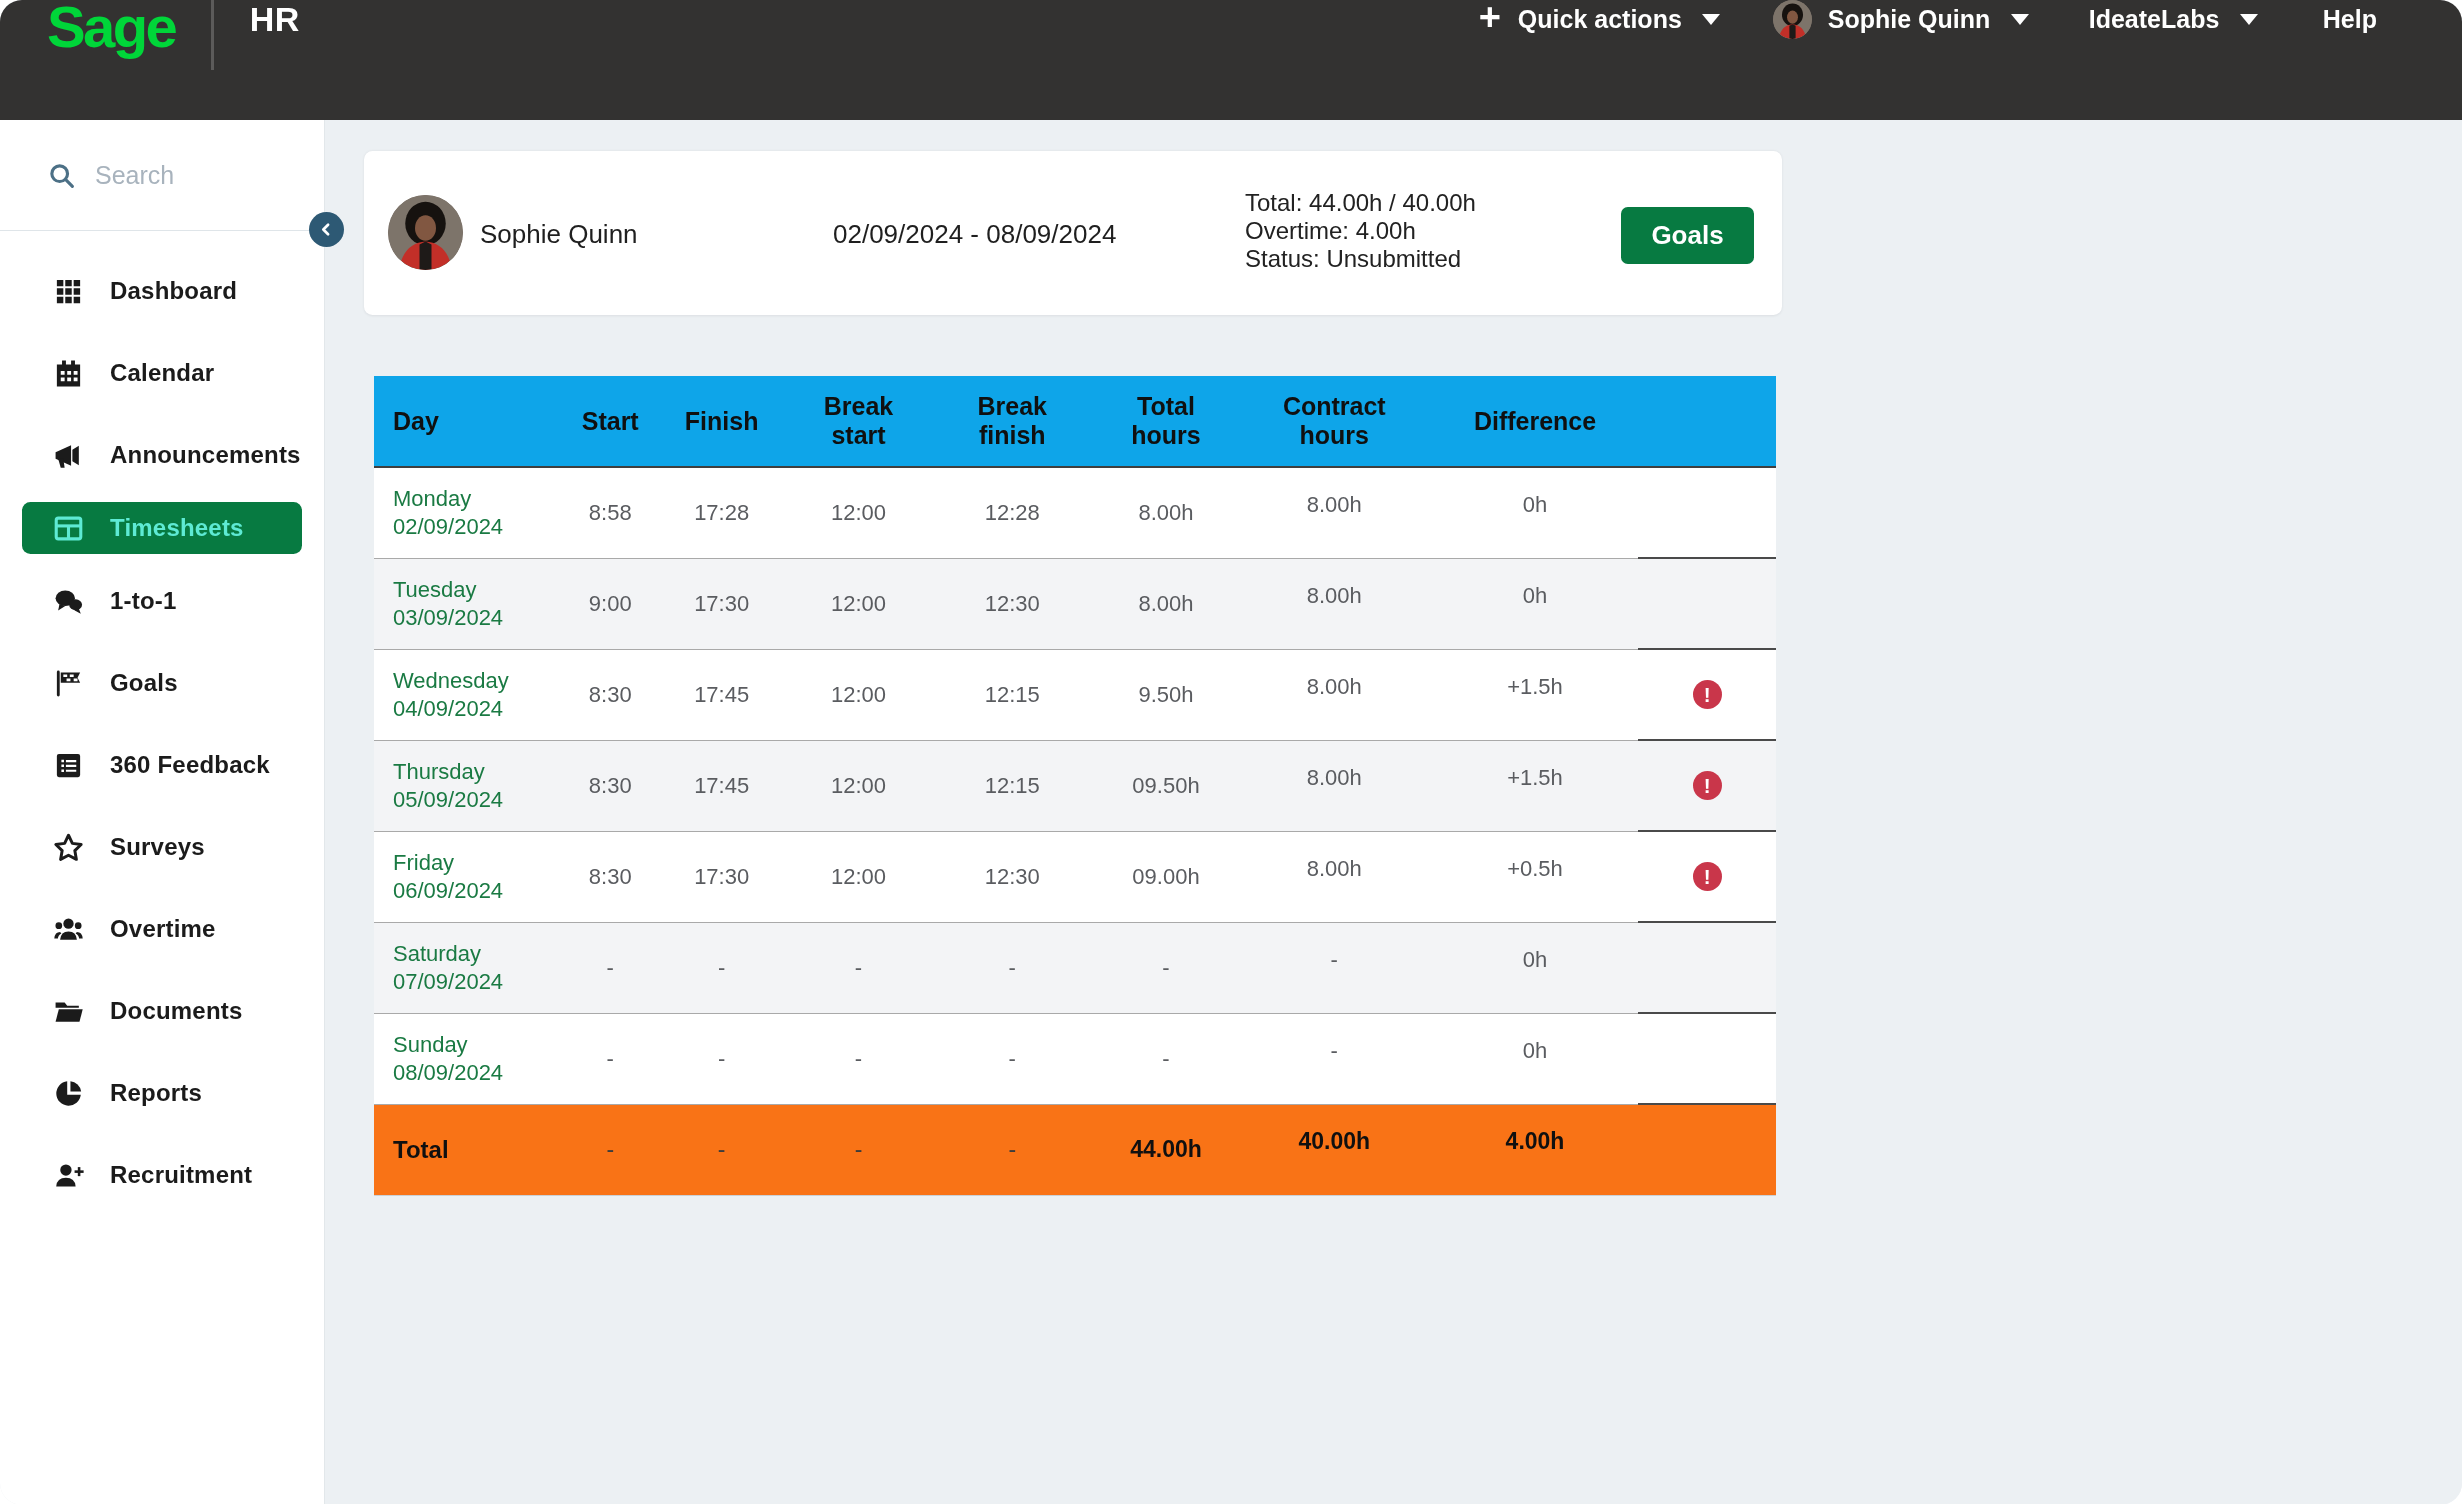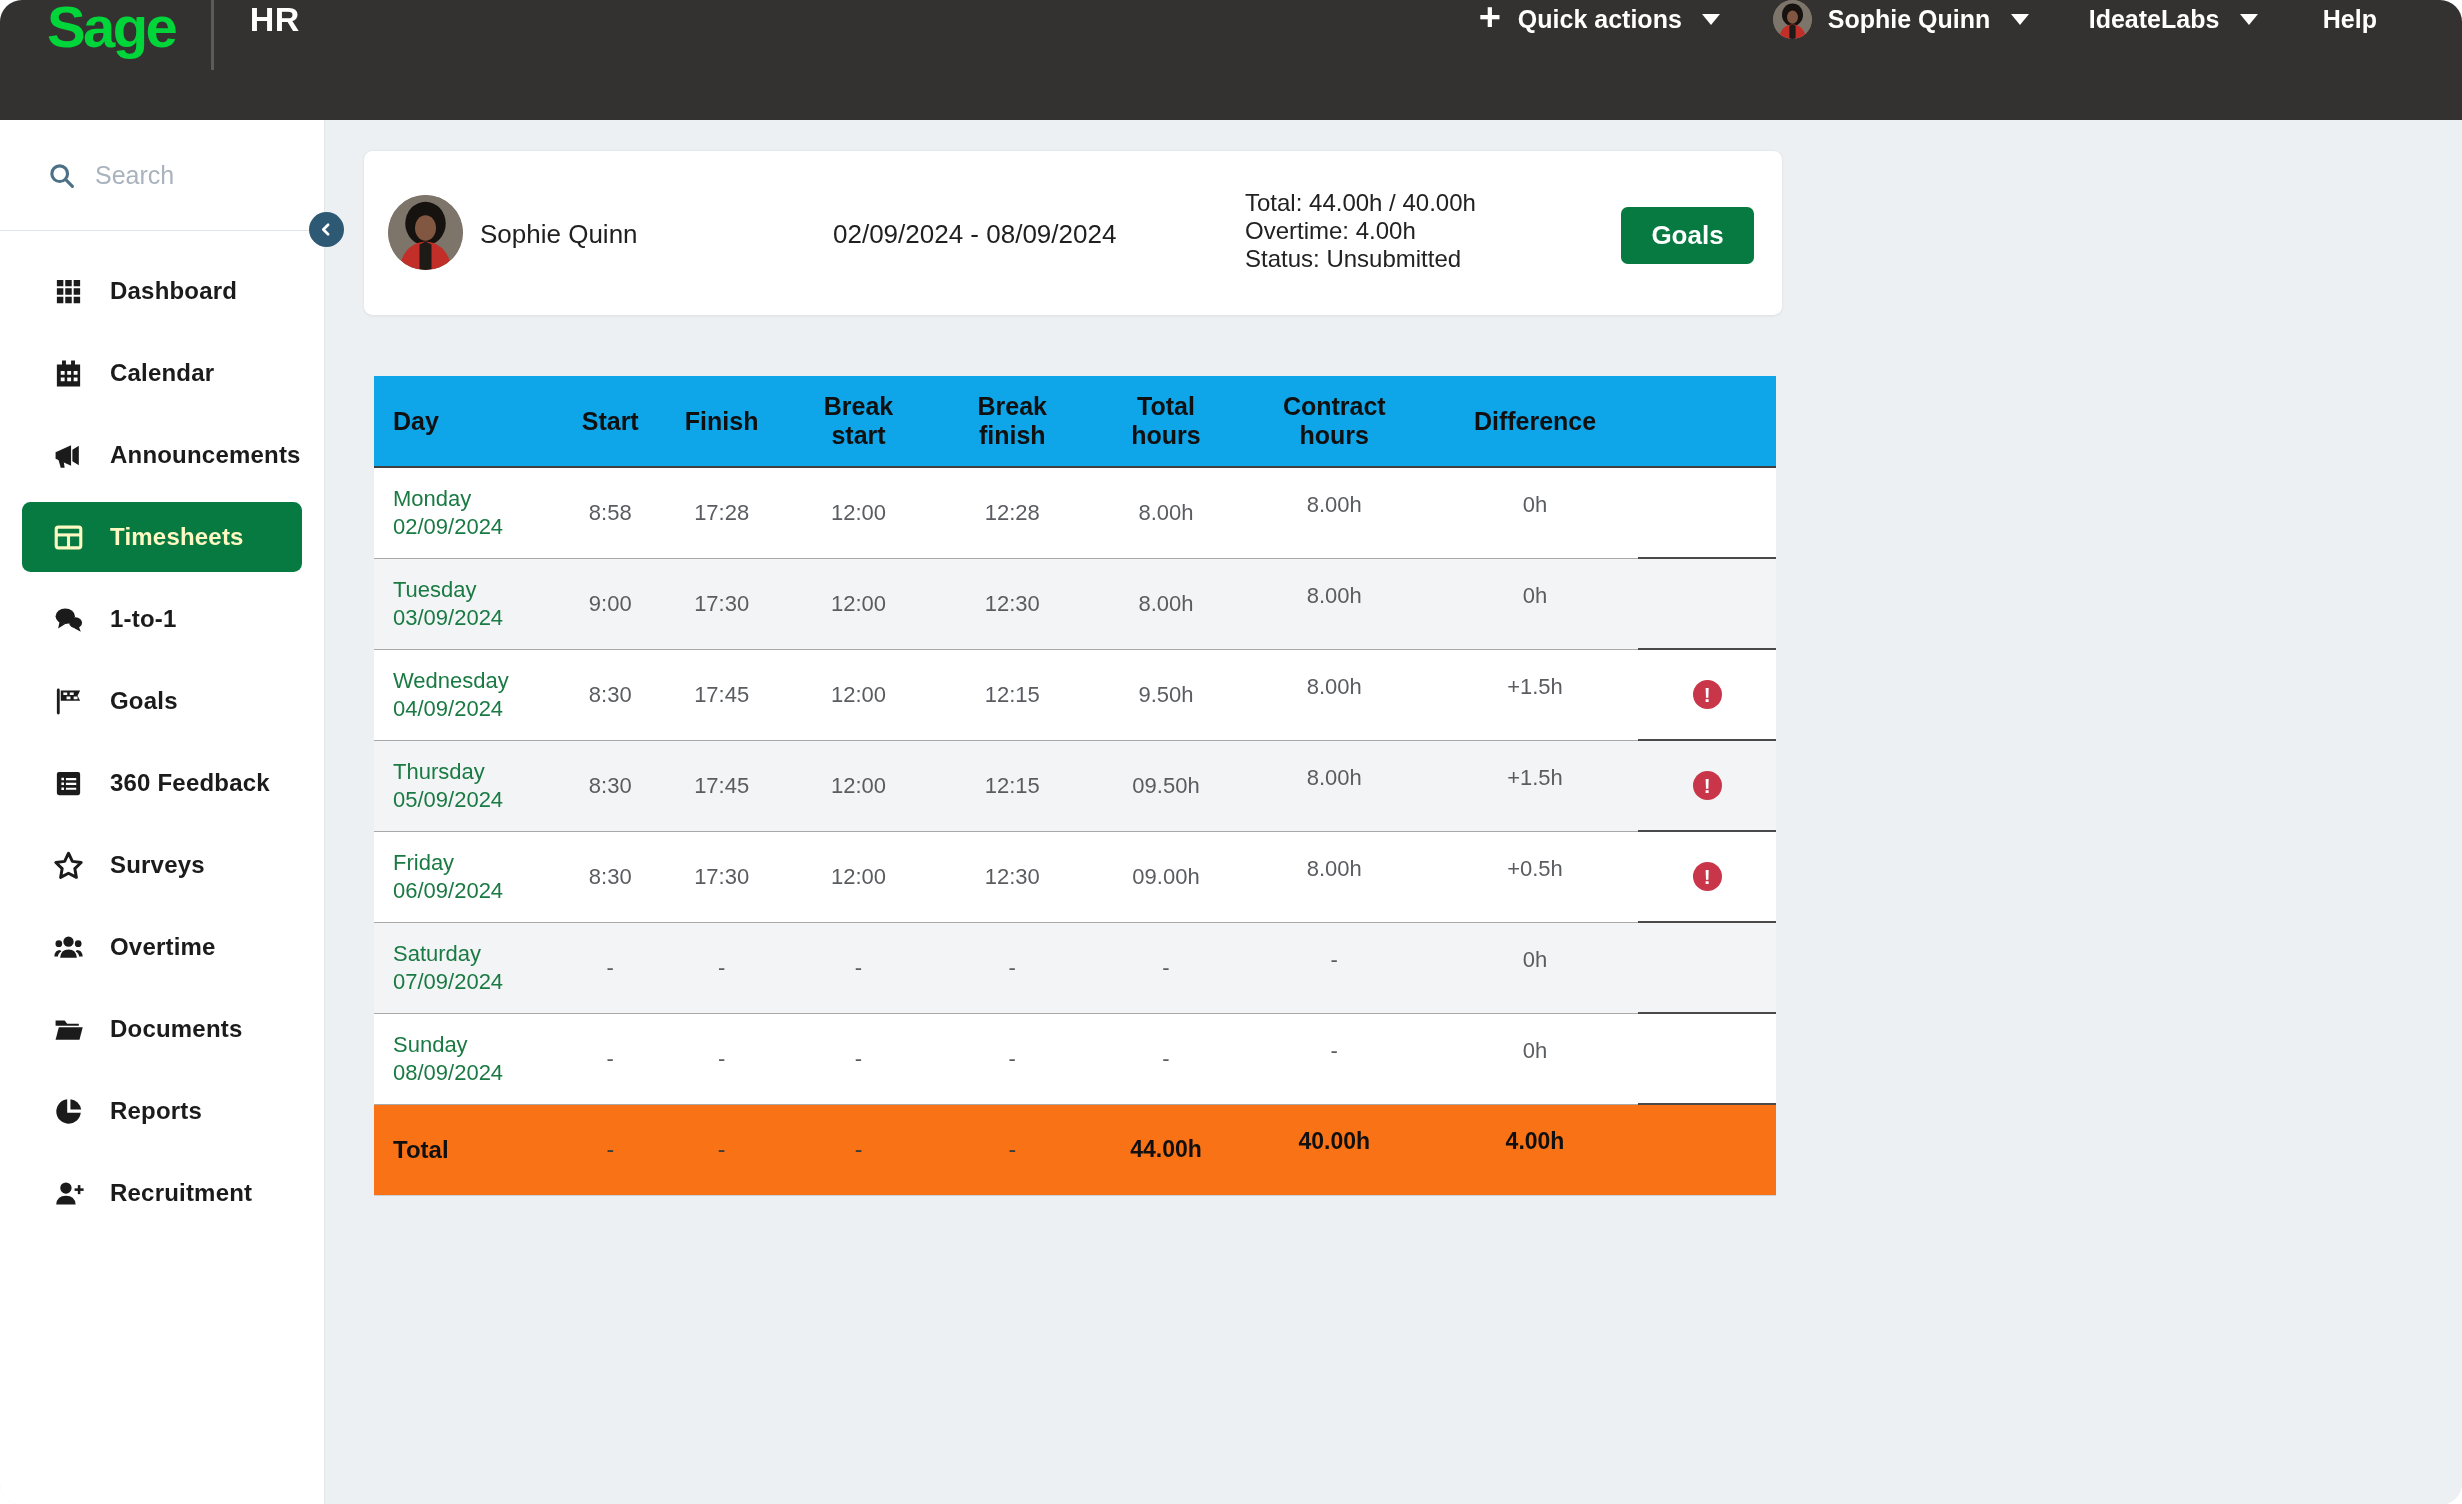--- a/index.html
+++ b/index.html
@@ -69,7 +69,7 @@
   .nav-item .icon svg{width:31px;height:31px;}
   .nav-label{margin-left:26px;font-size:24px;font-weight:700;letter-spacing:0.2px;}
   .nav-item.active{
-    background:var(--accent-green);color:#fef9c3;height:70px;margin:6px 22px;
+    background:var(--accent-green);color:#5eead4;height:52px;margin:6px 22px;
     padding-left:31px;border-radius:8.5px;
   }
 

